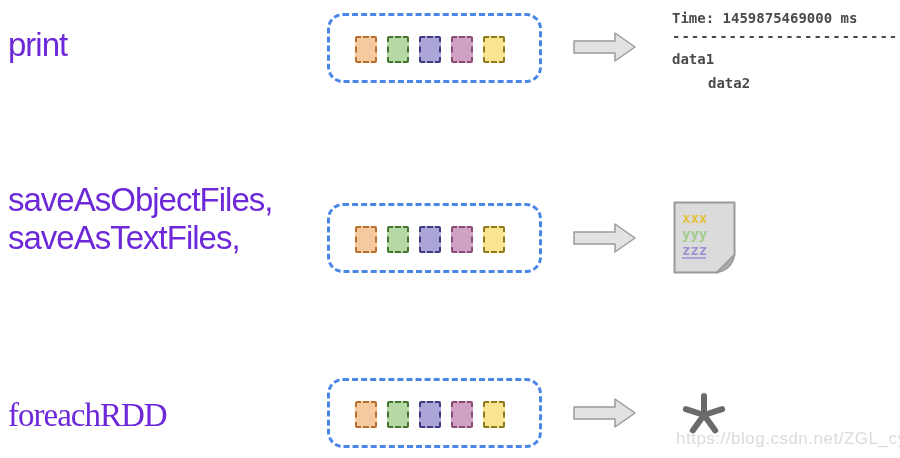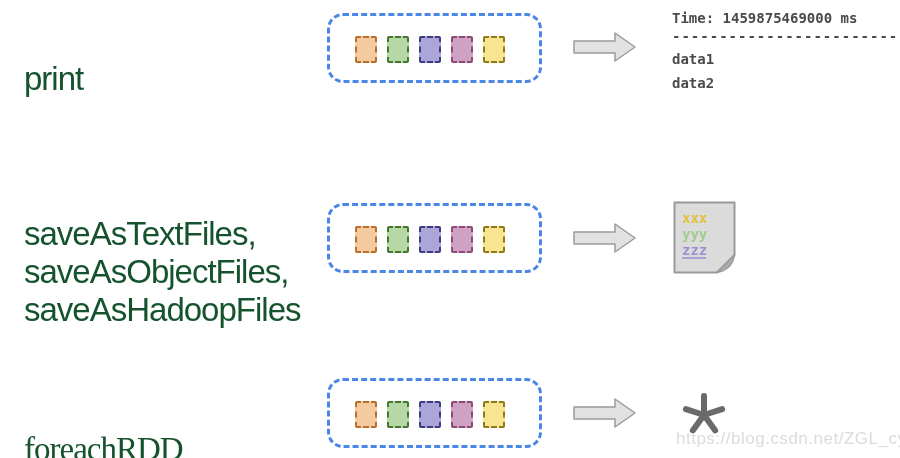--- a/index.html
+++ b/index.html
@@ -8,10 +8,9 @@
     font-family:"Liberation Sans",sans-serif;overflow:hidden;
   }
   .row-label{
-    position:absolute;left:24px;color:#14532d;
+    position:absolute;left:8px;color:#6d28d9;
     font-size:33px;font-weight:300;letter-spacing:-1px;line-height:38px;
     font-family:"Liberation Sans",sans-serif;
-    margin-top:34px;
   }
   #label-row1{top:26px;}
   #label-row2{top:181px;}

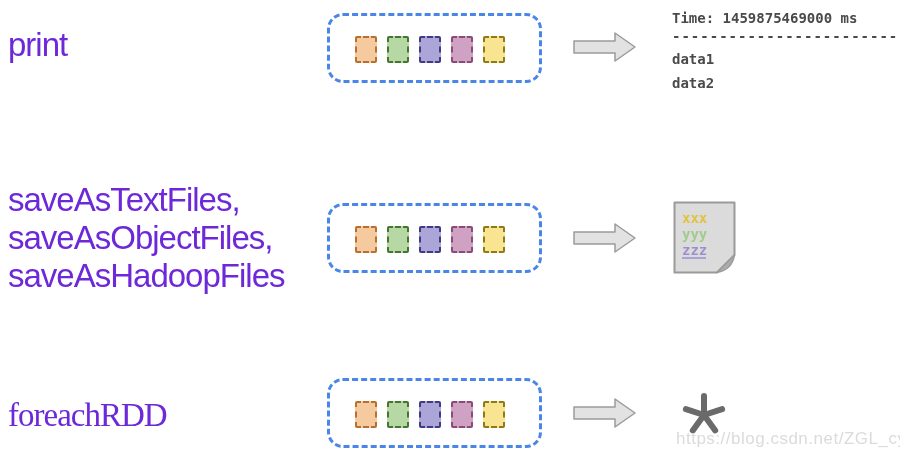--- a/index.html
+++ b/index.html
@@ -48,7 +48,7 @@
   #console-time{top:10px;}
   #console-sep{top:28px;width:228px;overflow:hidden;letter-spacing:1px;}
   #console-data1{top:51px;}
-  #console-data2{top:75px;}
+  #console-data2{top:75px;margin-left:36px;}
 
   #file-icon{position:absolute;left:673px;top:201px;}
   #file-icon text{

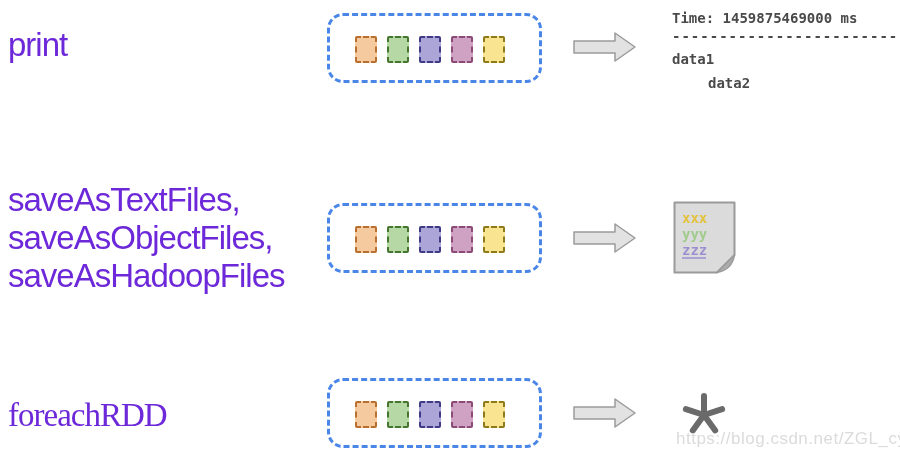--- a/index.html
+++ b/index.html
@@ -73,8 +73,8 @@
 <div class="row-label" id="label-row1">print</div>
 
 <div class="row-label" id="label-row2">
+  <div>saveAsObjectFiles,</div>
   <div>saveAsTextFiles,</div>
-  <div>saveAsObjectFiles,</div>
   <div>saveAsHadoopFiles</div>
 </div>
 

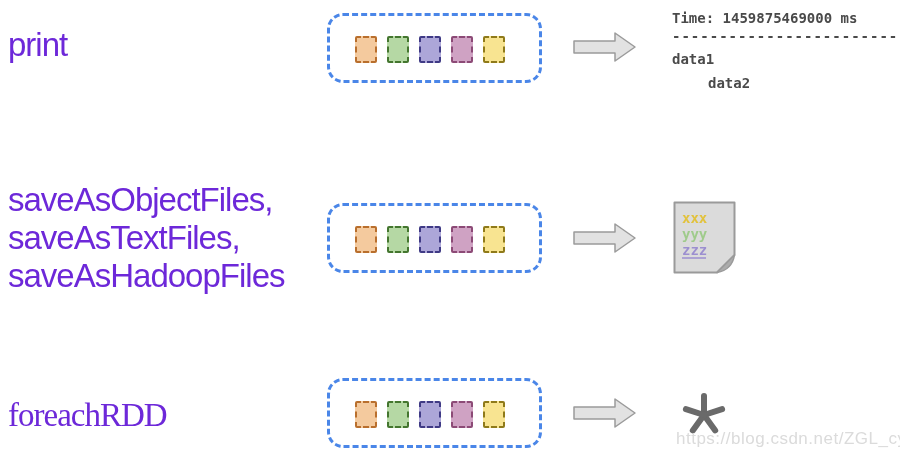--- a/index.html
+++ b/index.html
@@ -75,7 +75,6 @@
 <div class="row-label" id="label-row2">
   <div>saveAsObjectFiles,</div>
   <div>saveAsTextFiles,</div>
-  <div>saveAsHadoopFiles</div>
 </div>
 
 <div class="row-label" id="label-row3">foreachRDD</div>

